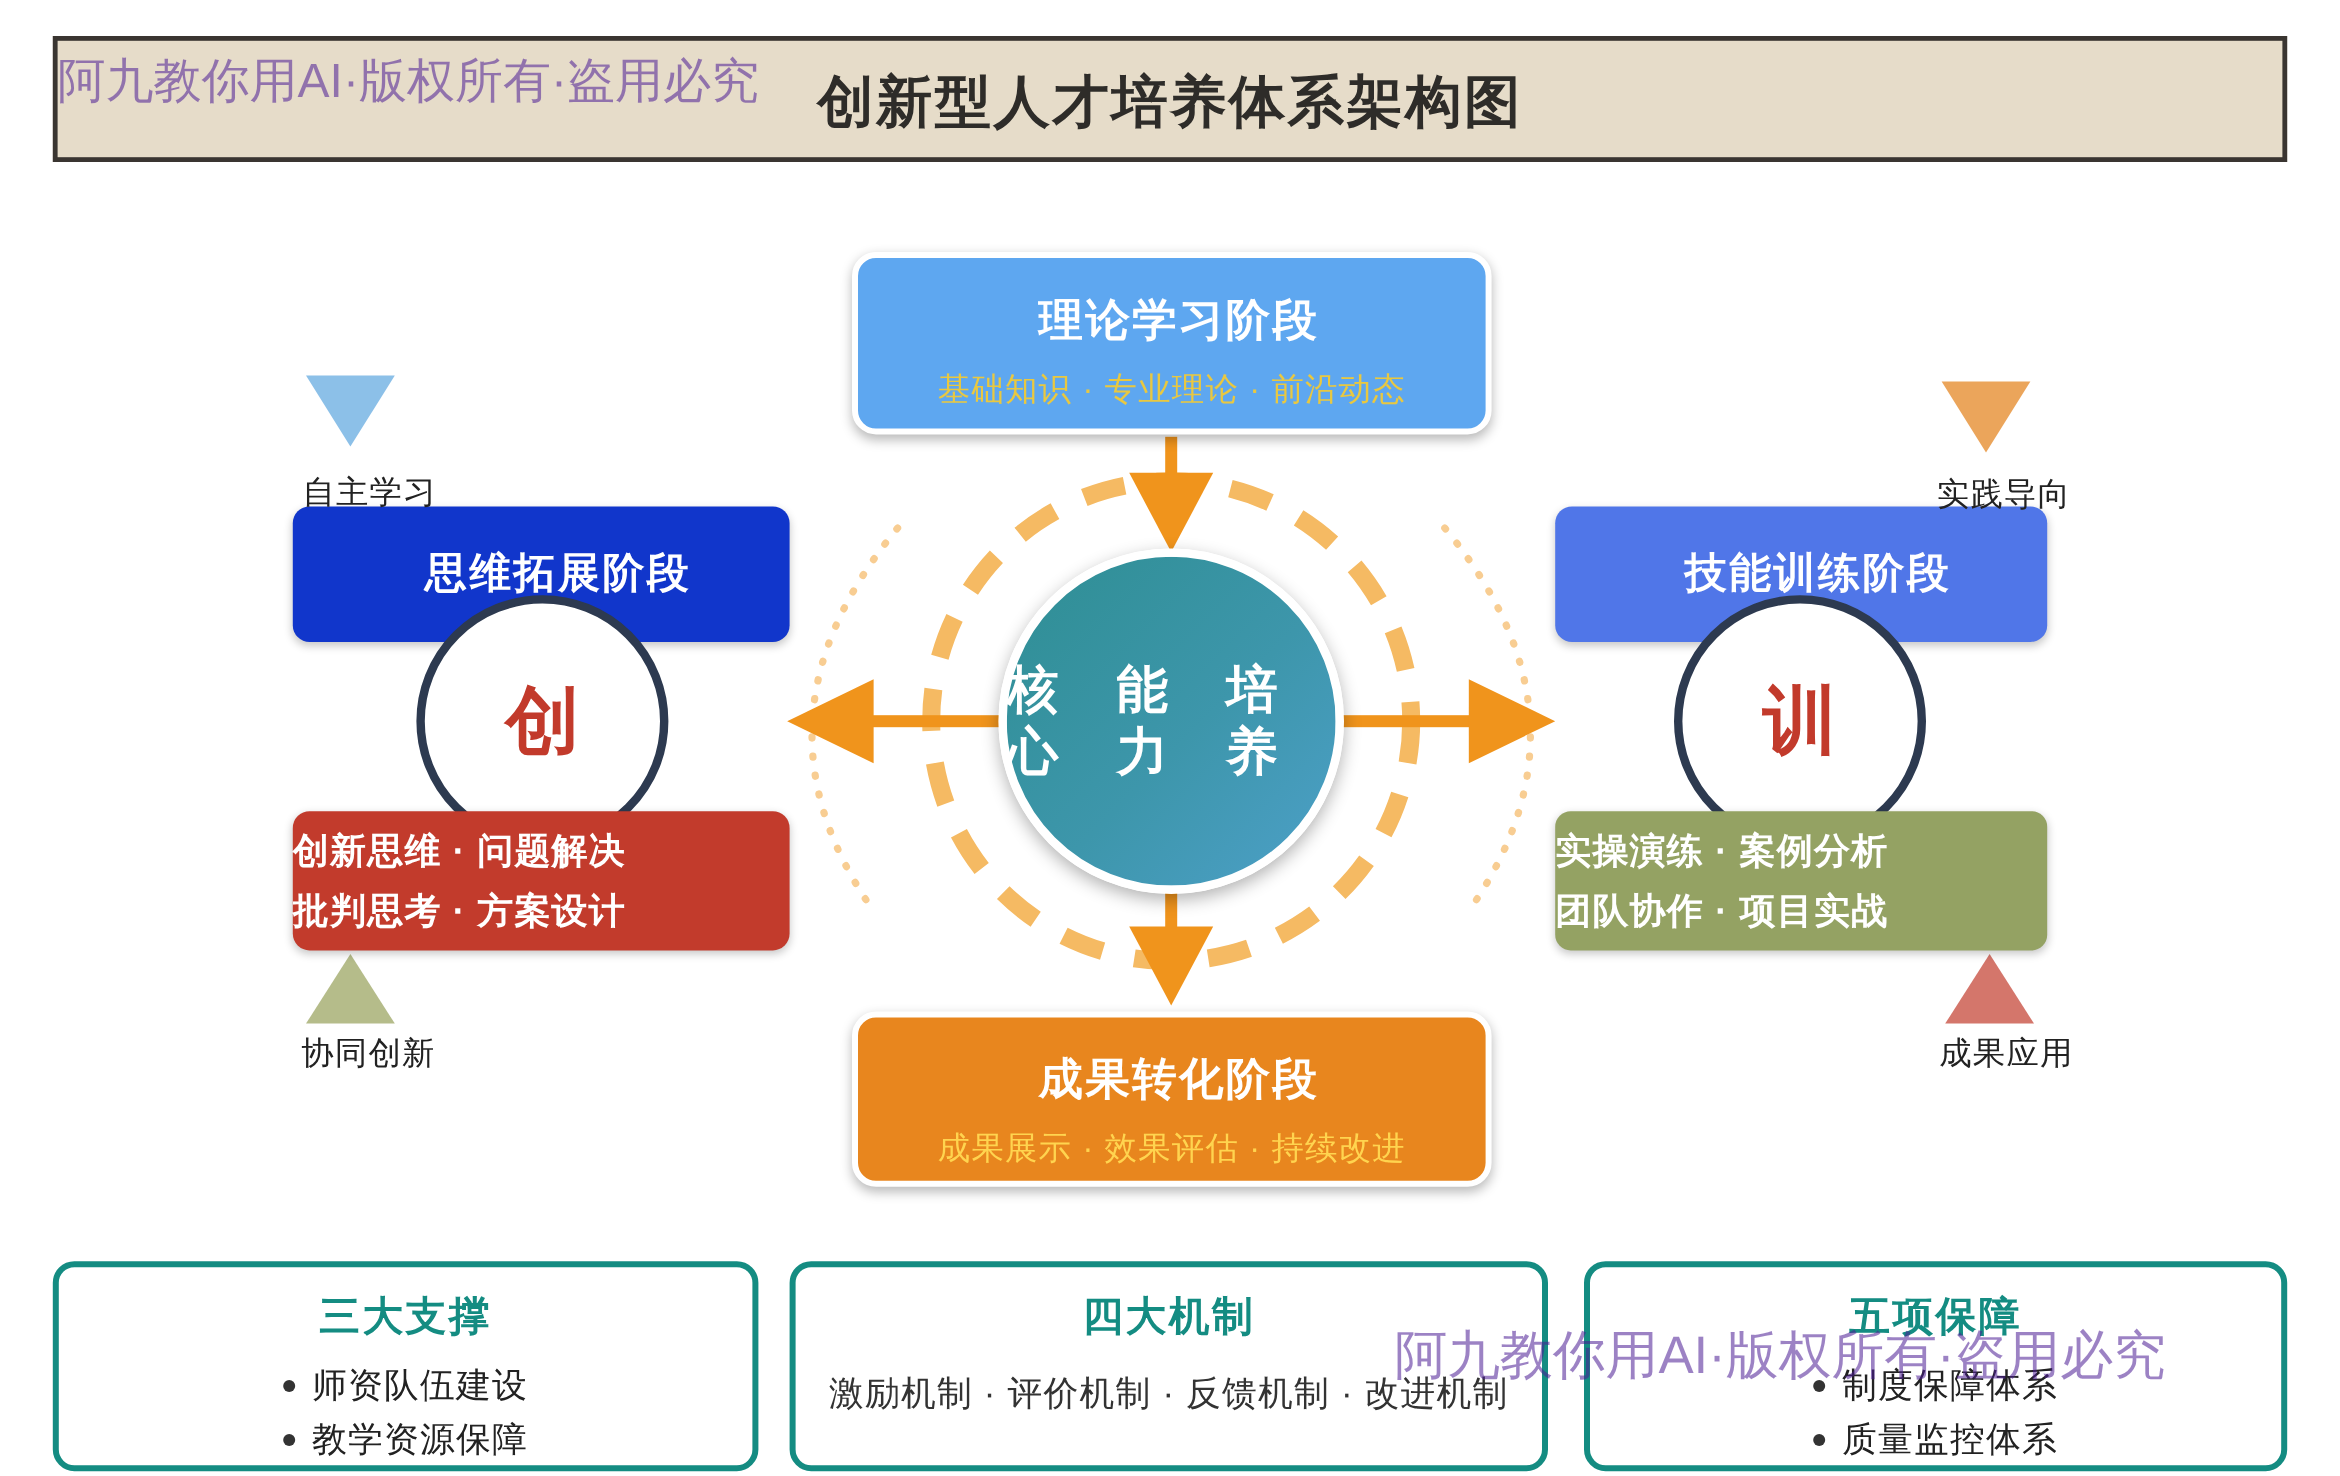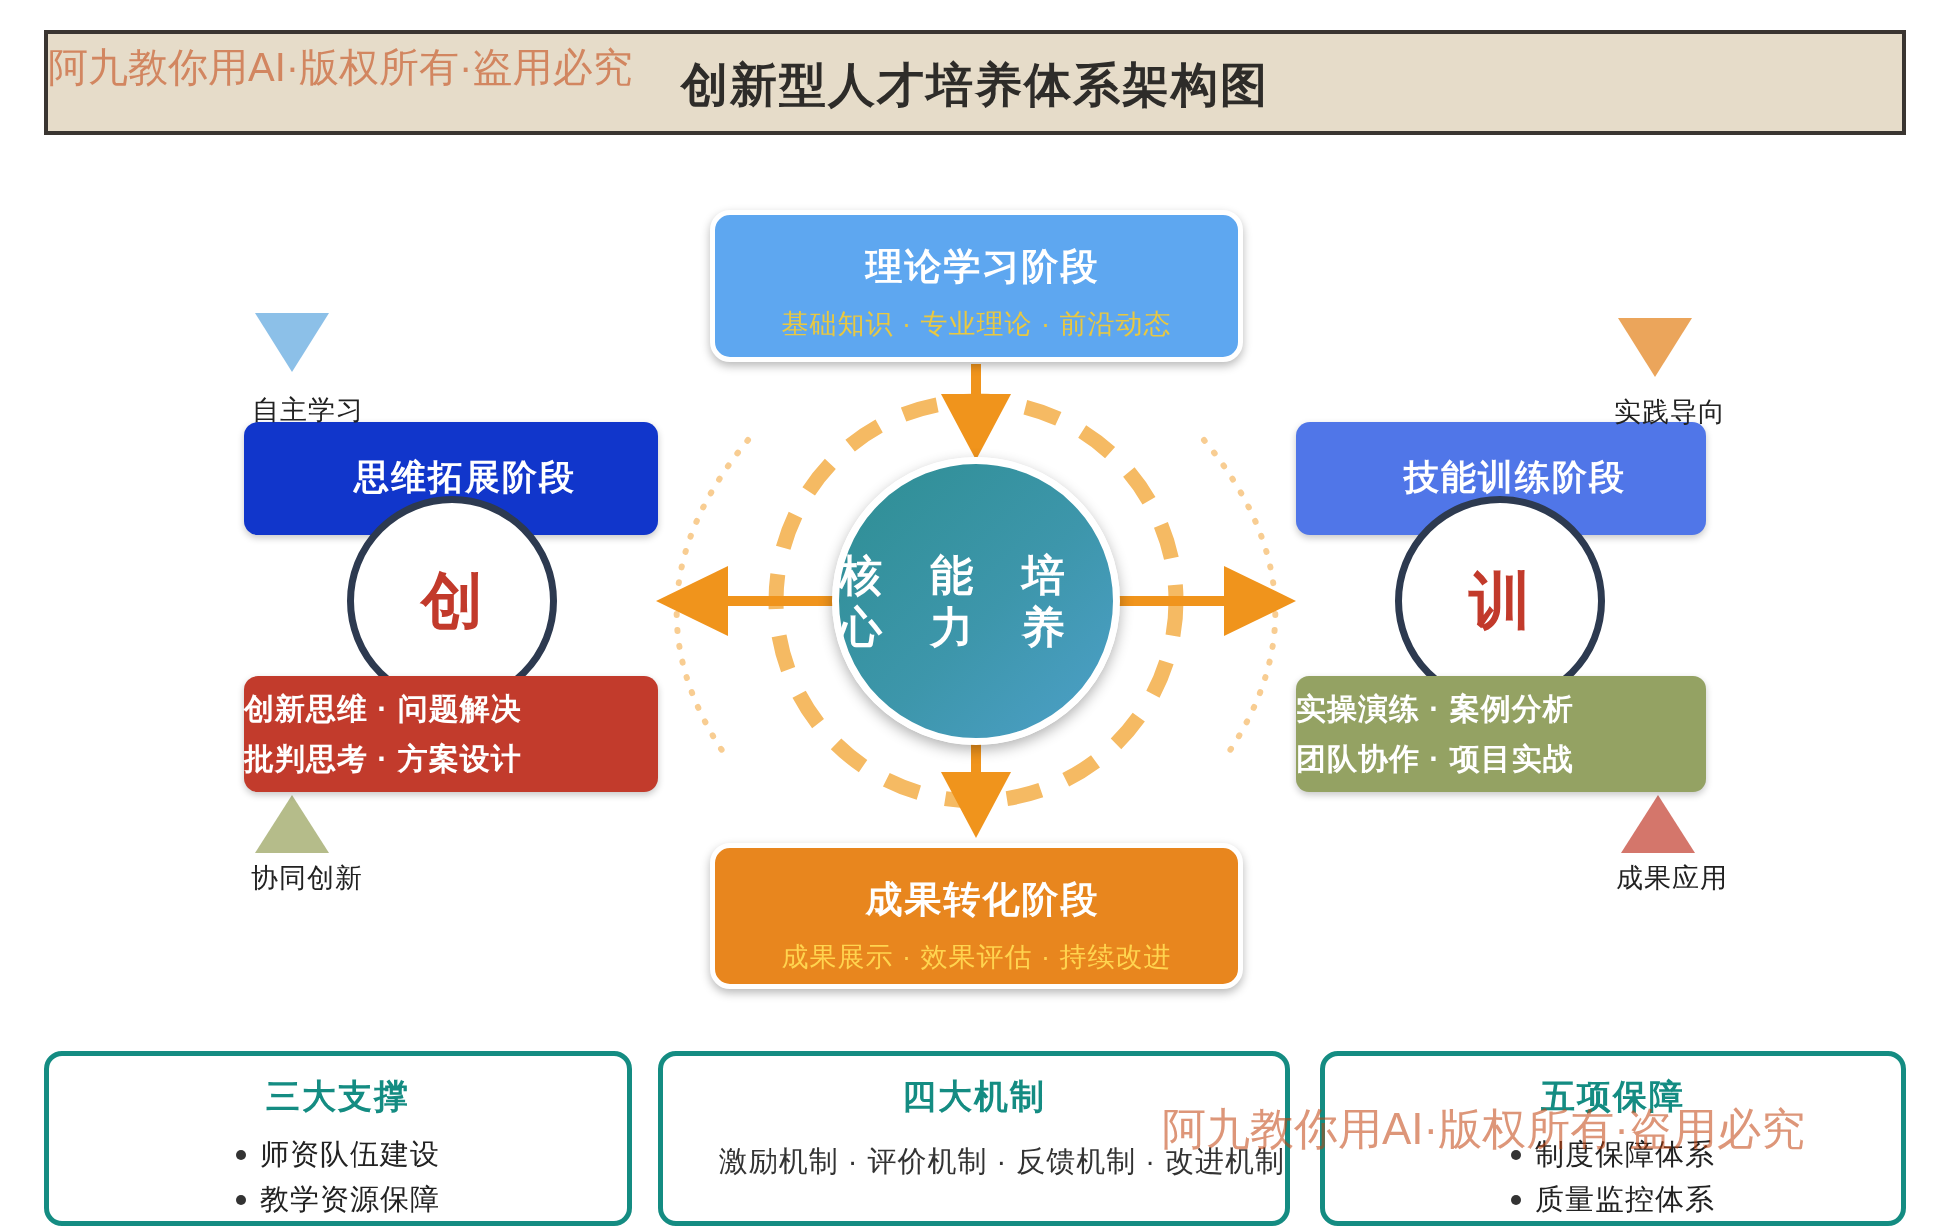--- a/index.html
+++ b/index.html
@@ -12,7 +12,7 @@
   .page-title{position:absolute;left:0;top:0;width:100%;height:100%;
     display:flex;align-items:center;justify-content:center;
     font-size:47px;font-weight:bold;color:#2e2c29;letter-spacing:2px;padding-top:6px;box-sizing:border-box;}
-  .watermark{position:absolute;color:#c2410c;opacity:.55;white-space:nowrap;z-index:30;pointer-events:none;}
+  .watermark{position:absolute;color:#4c1d95;opacity:.55;white-space:nowrap;z-index:30;pointer-events:none;}
   .wm-top{left:48px;top:40px;font-size:40px;}
   .wm-bottom{left:1162px;top:1100px;font-size:44px;}
 

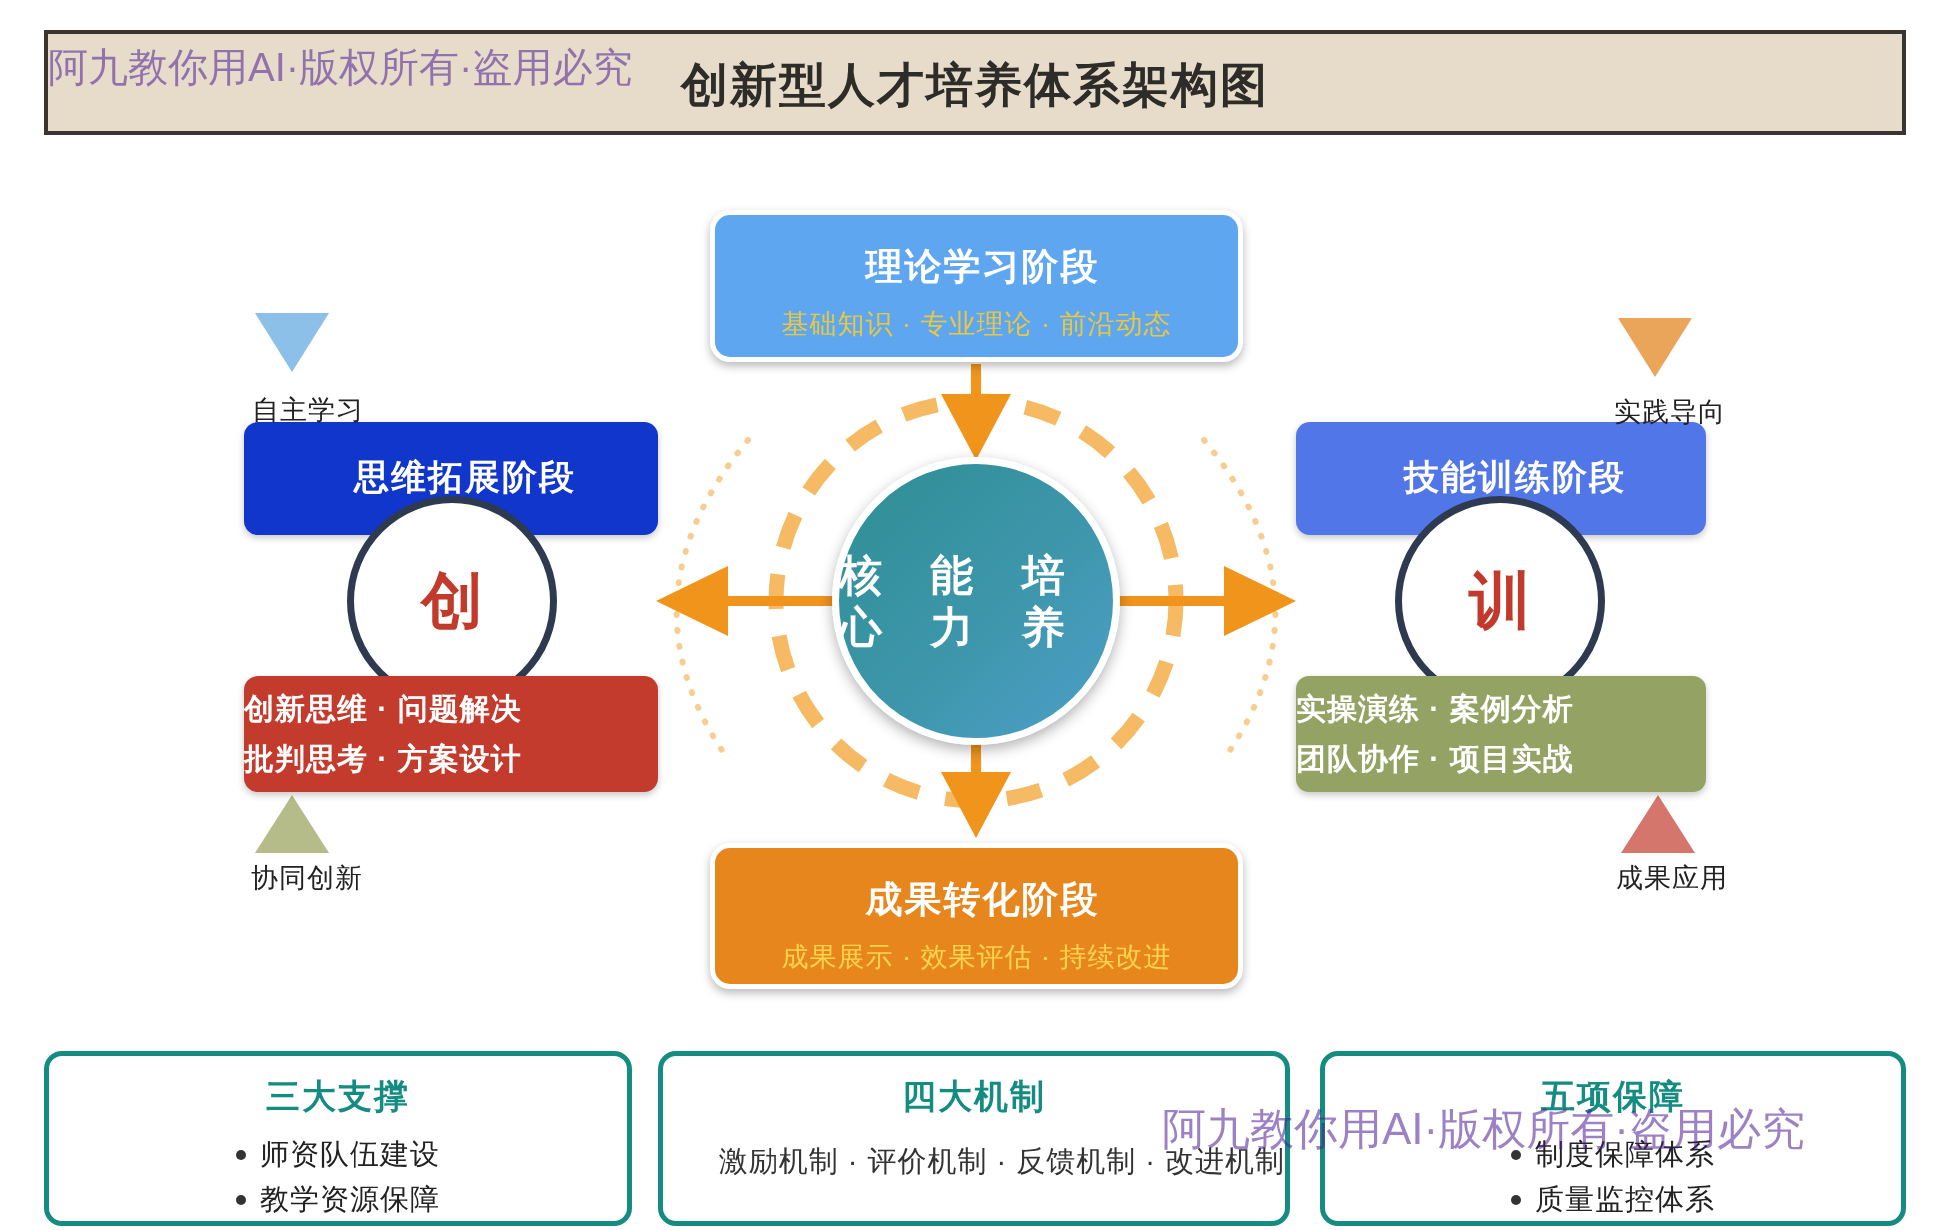--- a/index.html
+++ b/index.html
@@ -80,7 +80,7 @@
   .bullet-row{display:flex;align-items:center;gap:14px;height:45px;}
   .bullet-dot{width:10px;height:10px;border-radius:50%;background:#333;flex:0 0 auto;}
   .bullet-text{font-size:29px;color:#222;letter-spacing:1px;}
-  .fb-line{font-size:29px;color:#333;margin-top:22px;letter-spacing:1px;text-align:right;}
+  .fb-line{font-size:29px;color:#333;margin-top:22px;letter-spacing:1px;}
 </style>
 </head>
 <body>

